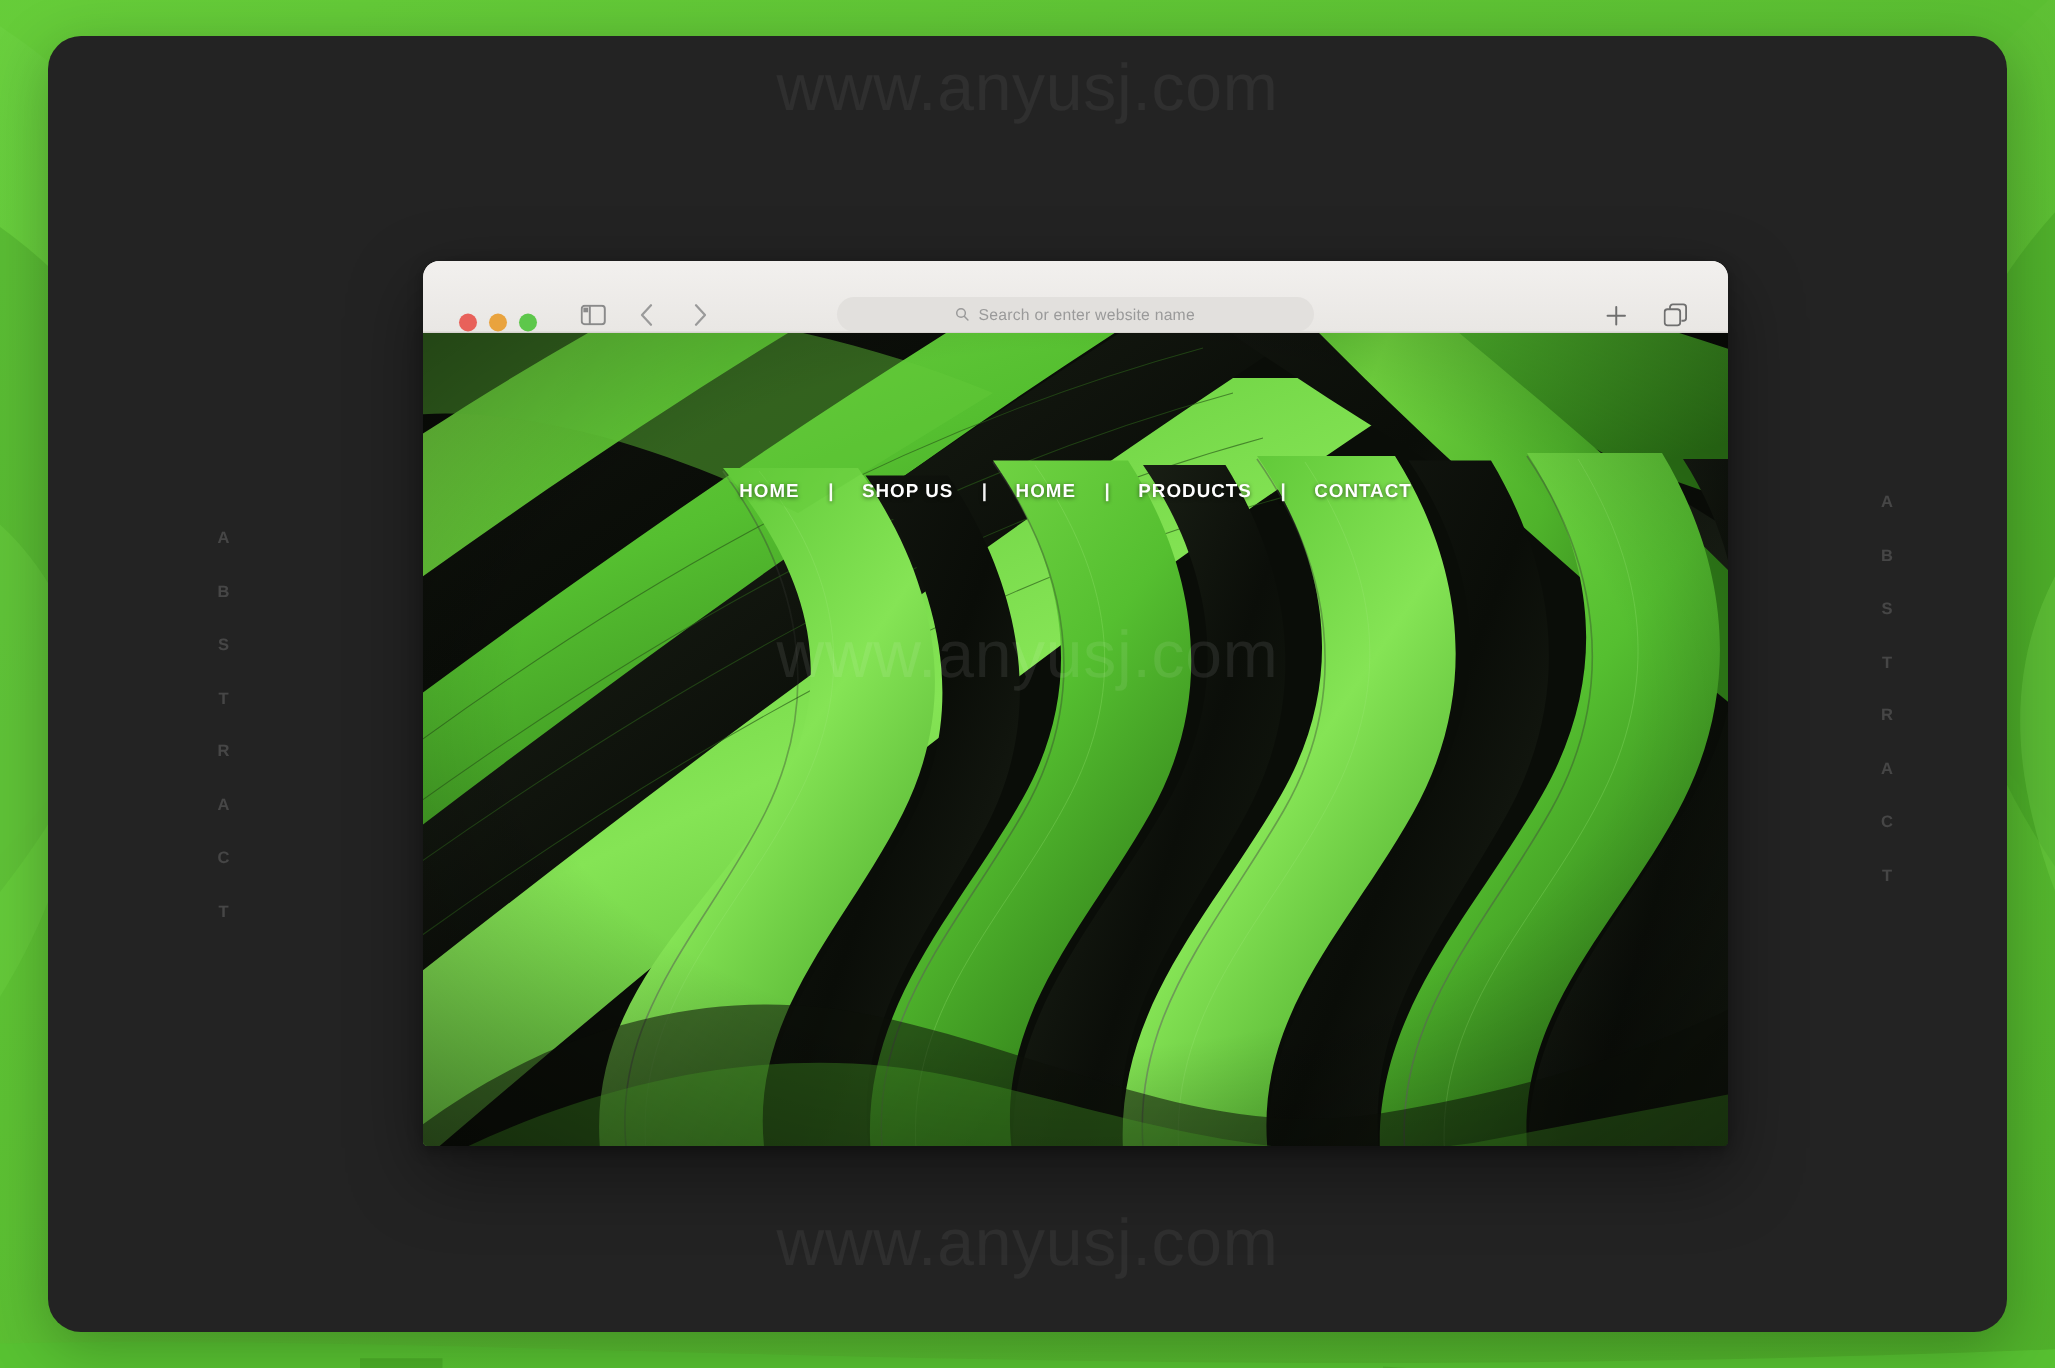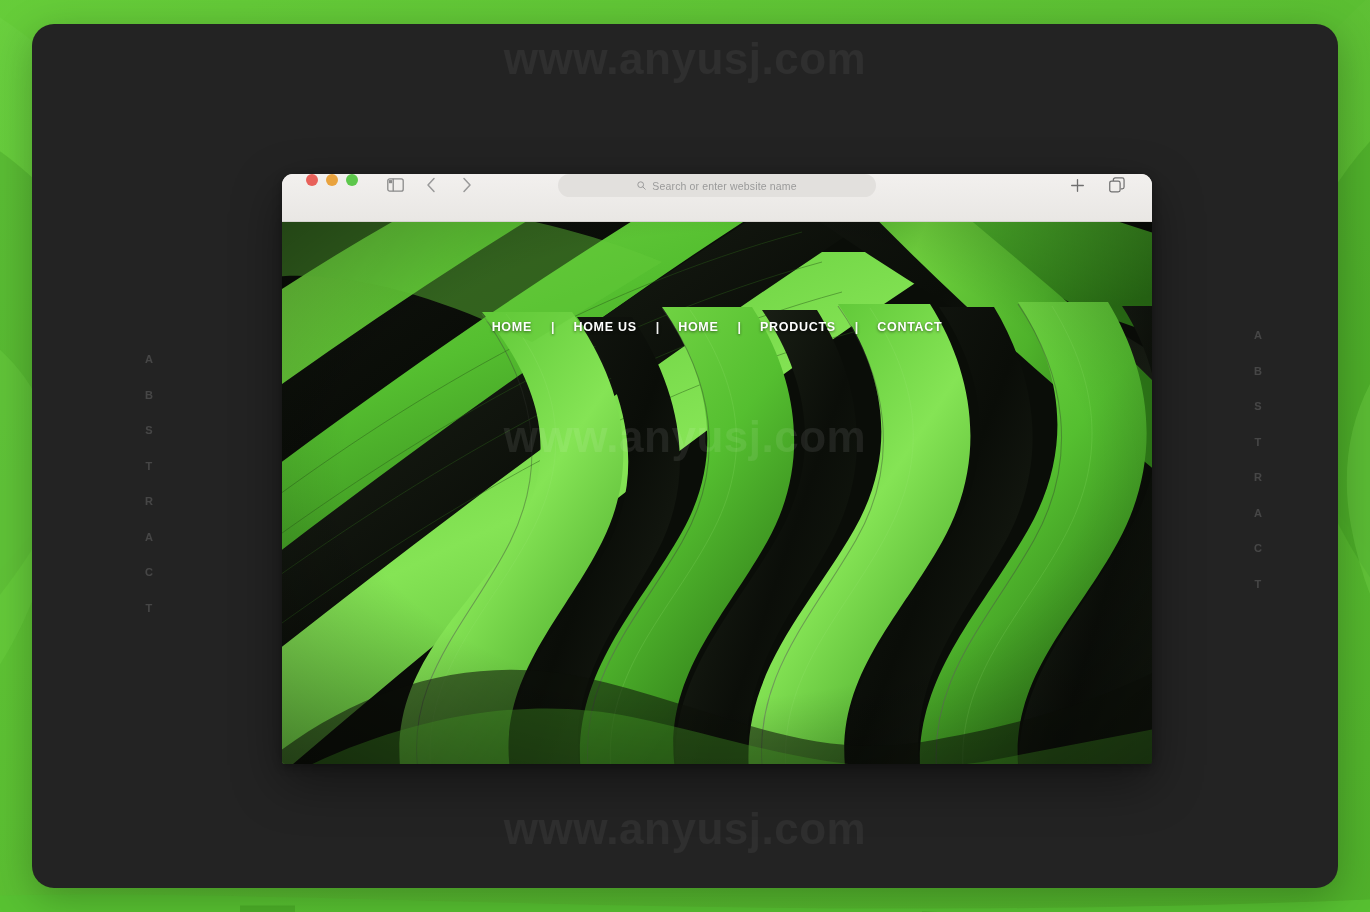--- a/index.html
+++ b/index.html
@@ -98,7 +98,7 @@
     background: linear-gradient(#f2f0ee, #e9e7e4);
     border-bottom: 1px solid #d6d3cf;
     display: flex;
-    align-items: flex-start;
+    align-items: flex-end;
     padding: 0 24px;
   }
 

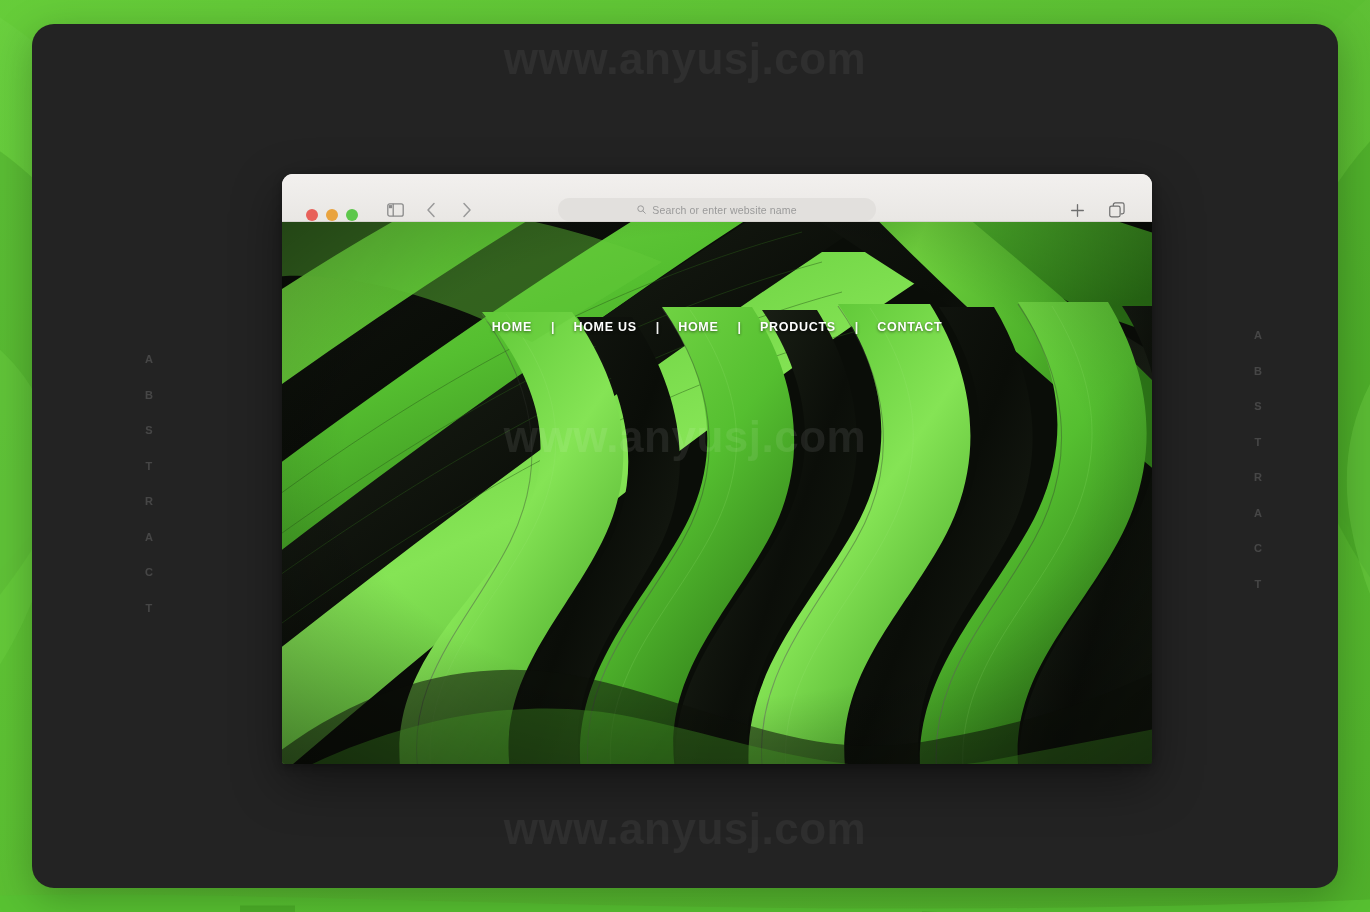--- a/index.html
+++ b/index.html
@@ -418,7 +418,7 @@
         <nav class="site-nav">
           <span class="nav-item">HOME</span>
           <span class="nav-sep">|</span>
-          <span class="nav-item">HOME US</span>
+          <span class="nav-item">SHOP US</span>
           <span class="nav-sep">|</span>
           <span class="nav-item">HOME</span>
           <span class="nav-sep">|</span>

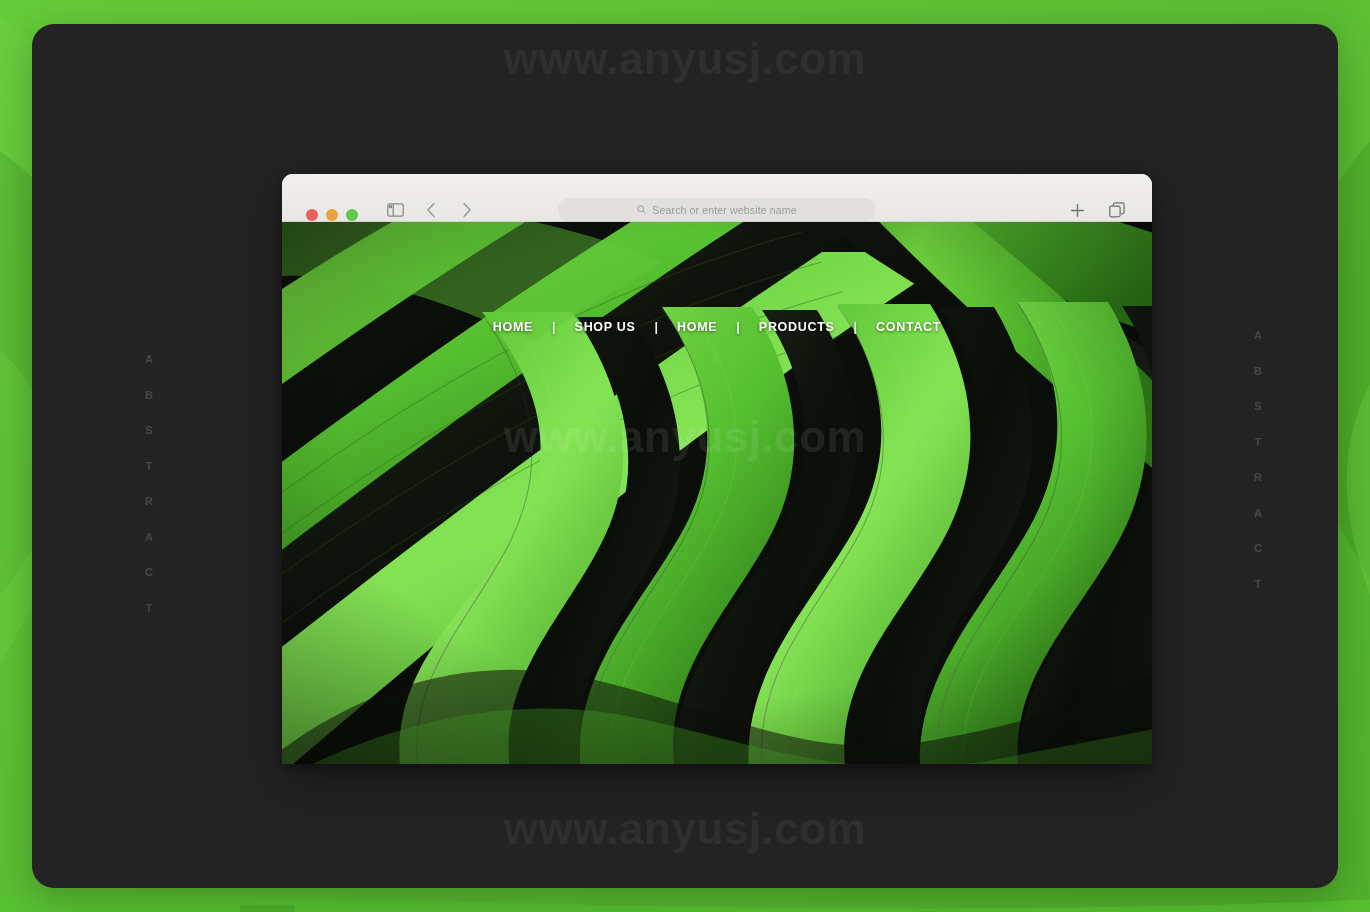--- a/index.html
+++ b/index.html
@@ -47,7 +47,7 @@
     width: 100%;
     text-align: center;
     font-size: 44px;
-    font-weight: bold;
+    font-weight: normal;
     letter-spacing: 0.5px;
     color: rgba(255,255,255,0.055);
     user-select: none;

